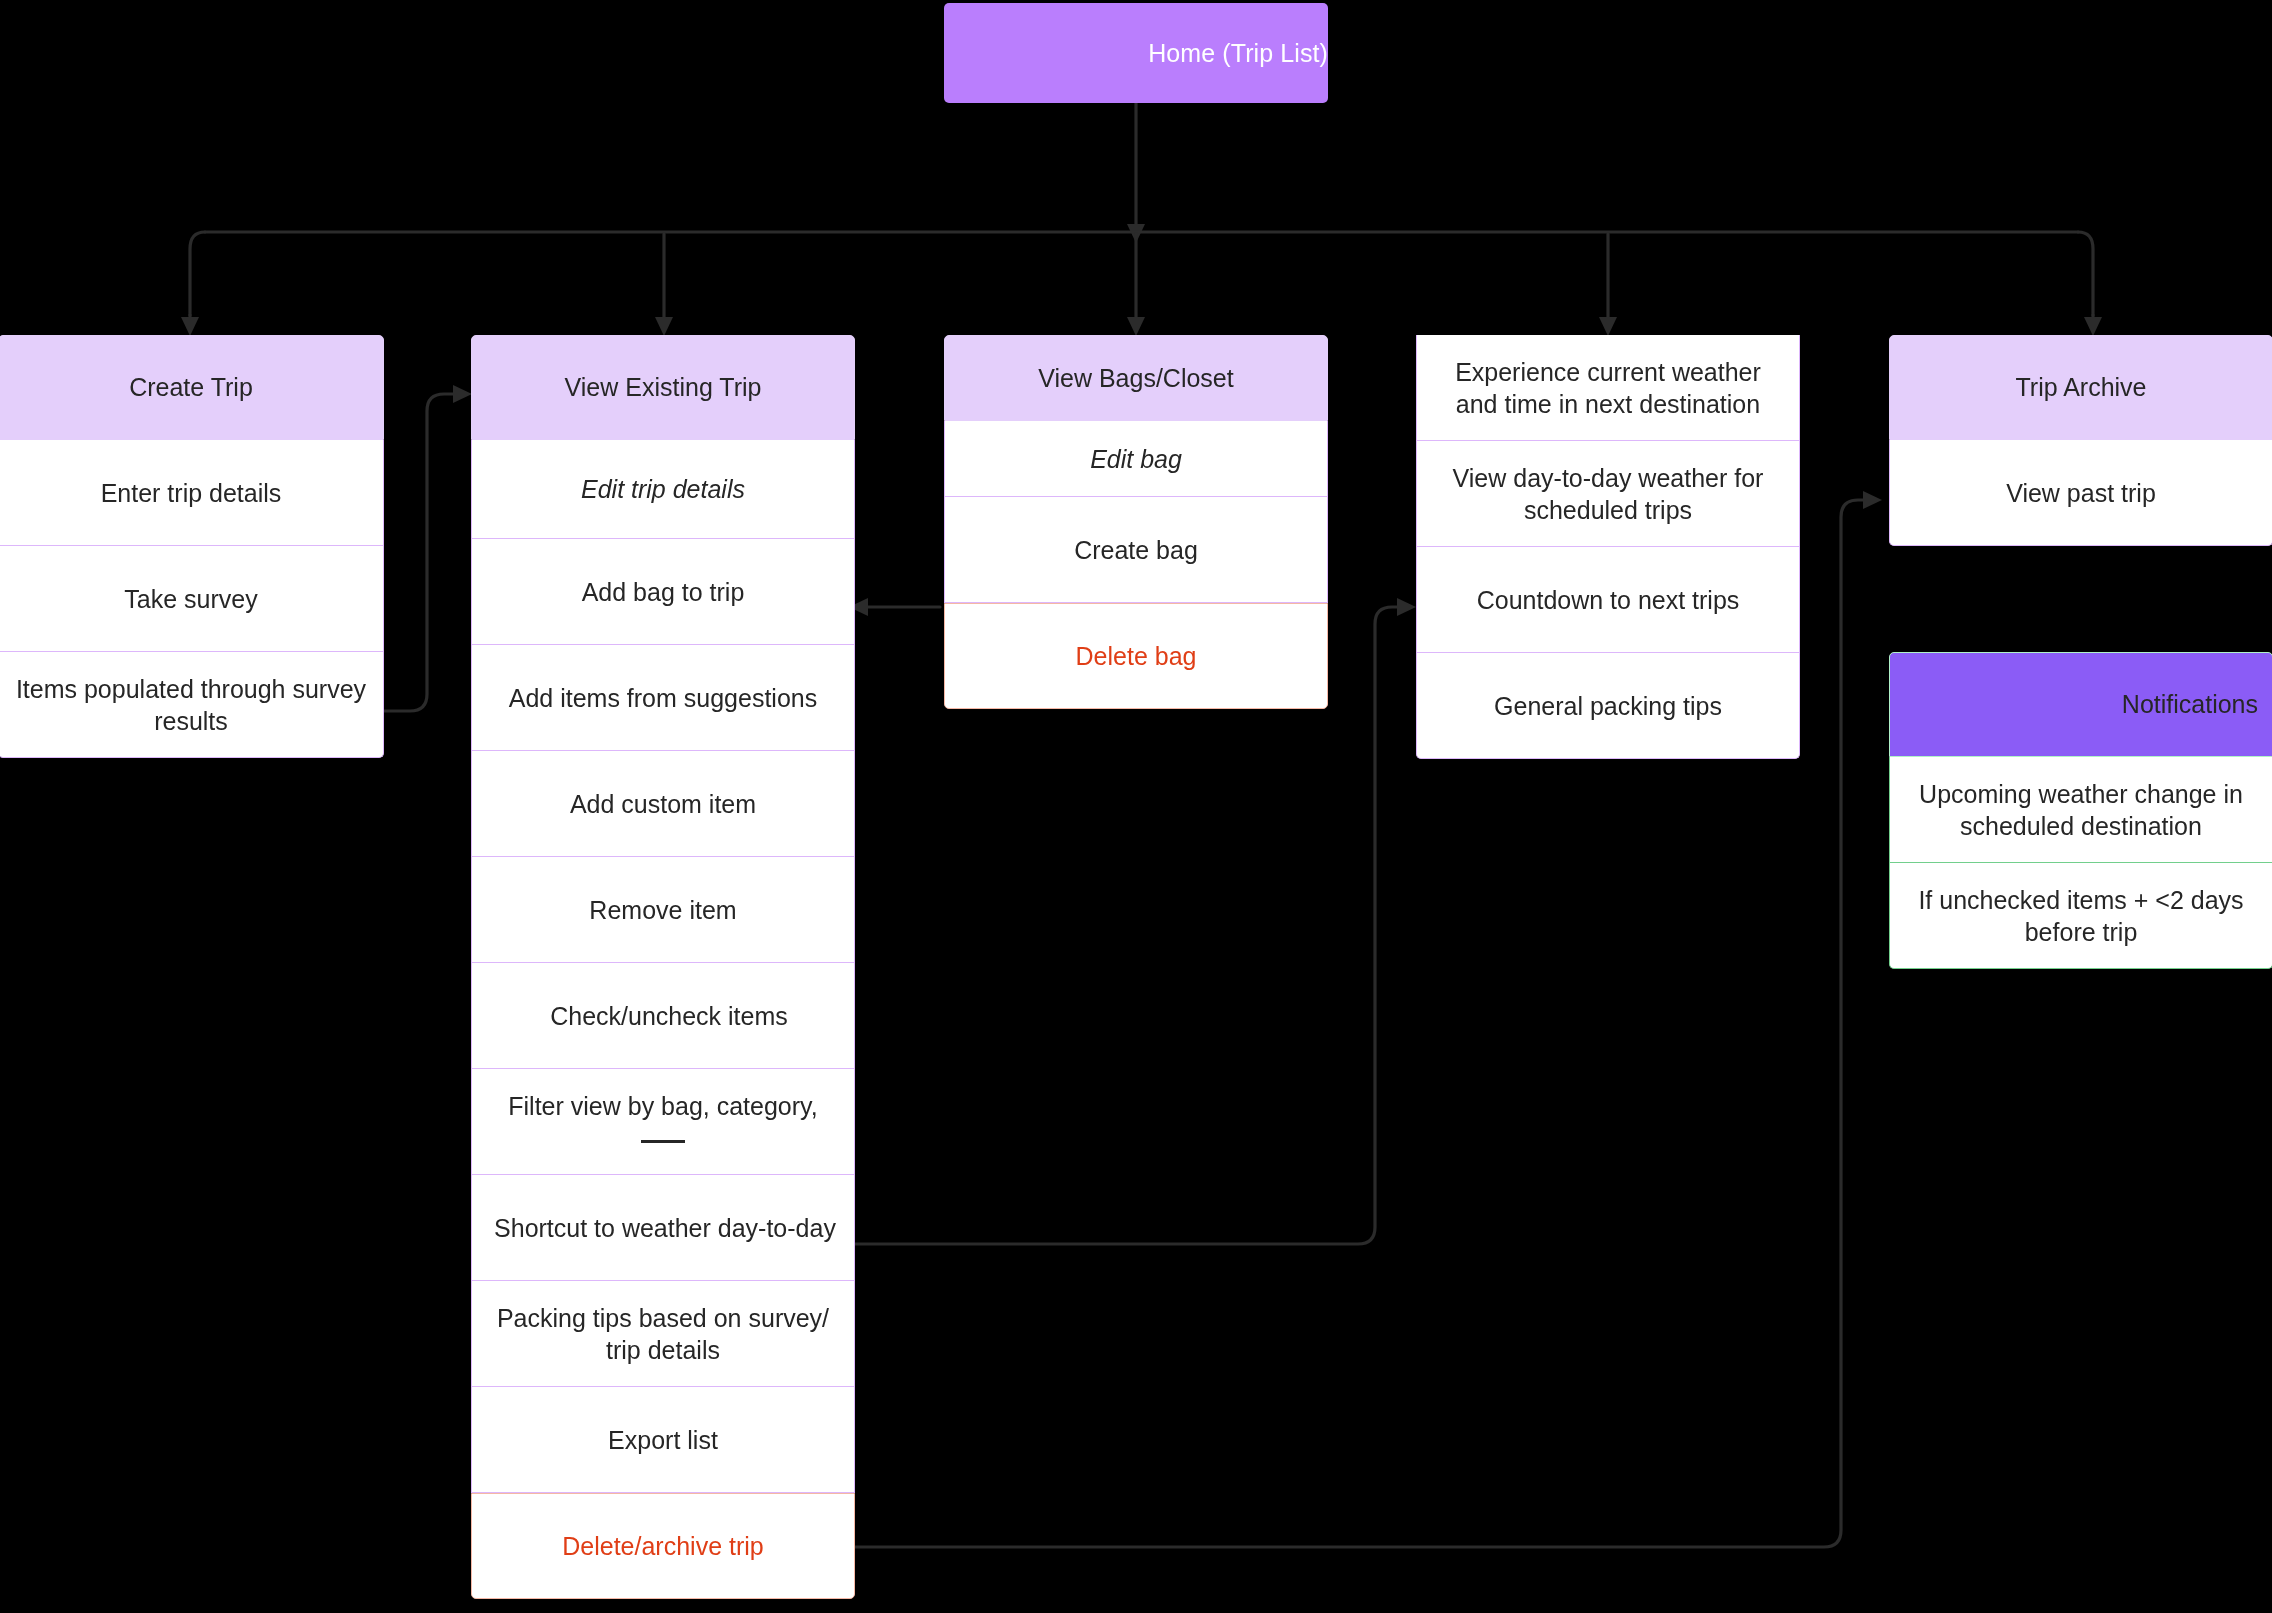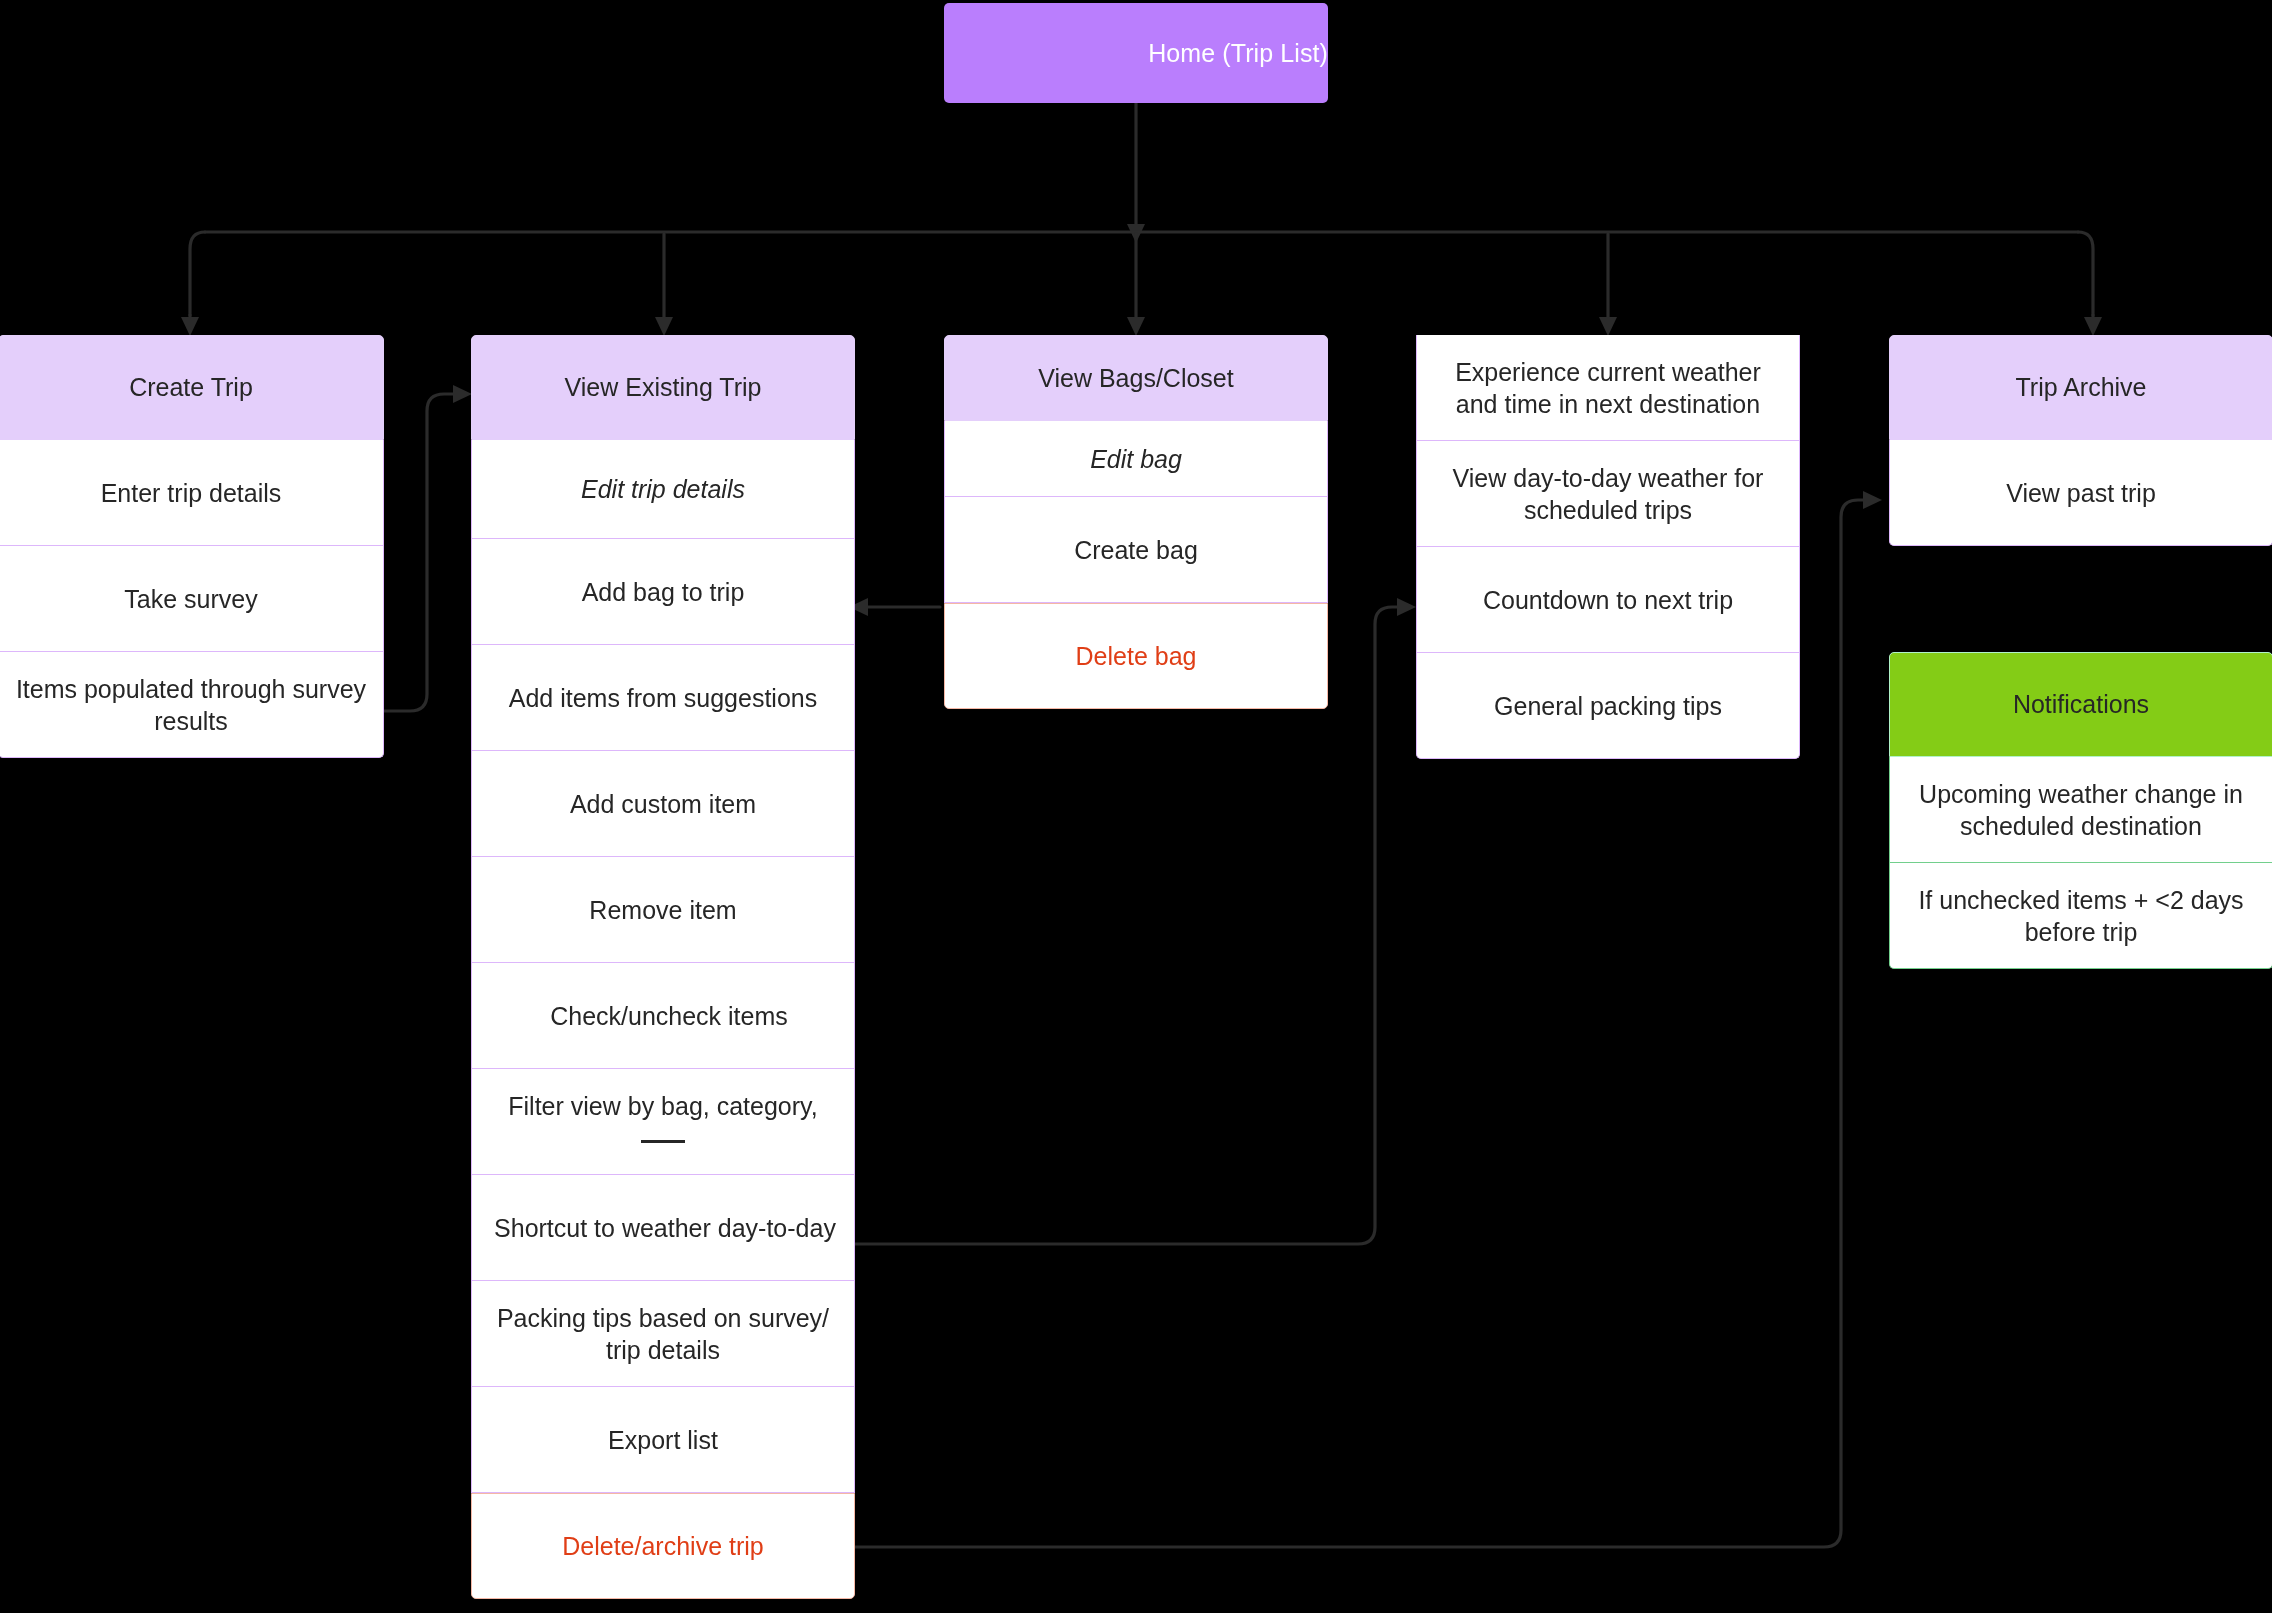--- a/index.html
+++ b/index.html
@@ -244,7 +244,7 @@
       <span>View day-to-day weather for scheduled trips</span>
     </div>
     <div class="stack-row" style="height:106px;">
-      <span>Countdown to next trip</span>
+      <span>Countdown to next trips</span>
     </div>
     <div class="stack-row last" style="height:106px;">
       <span>General packing tips</span>

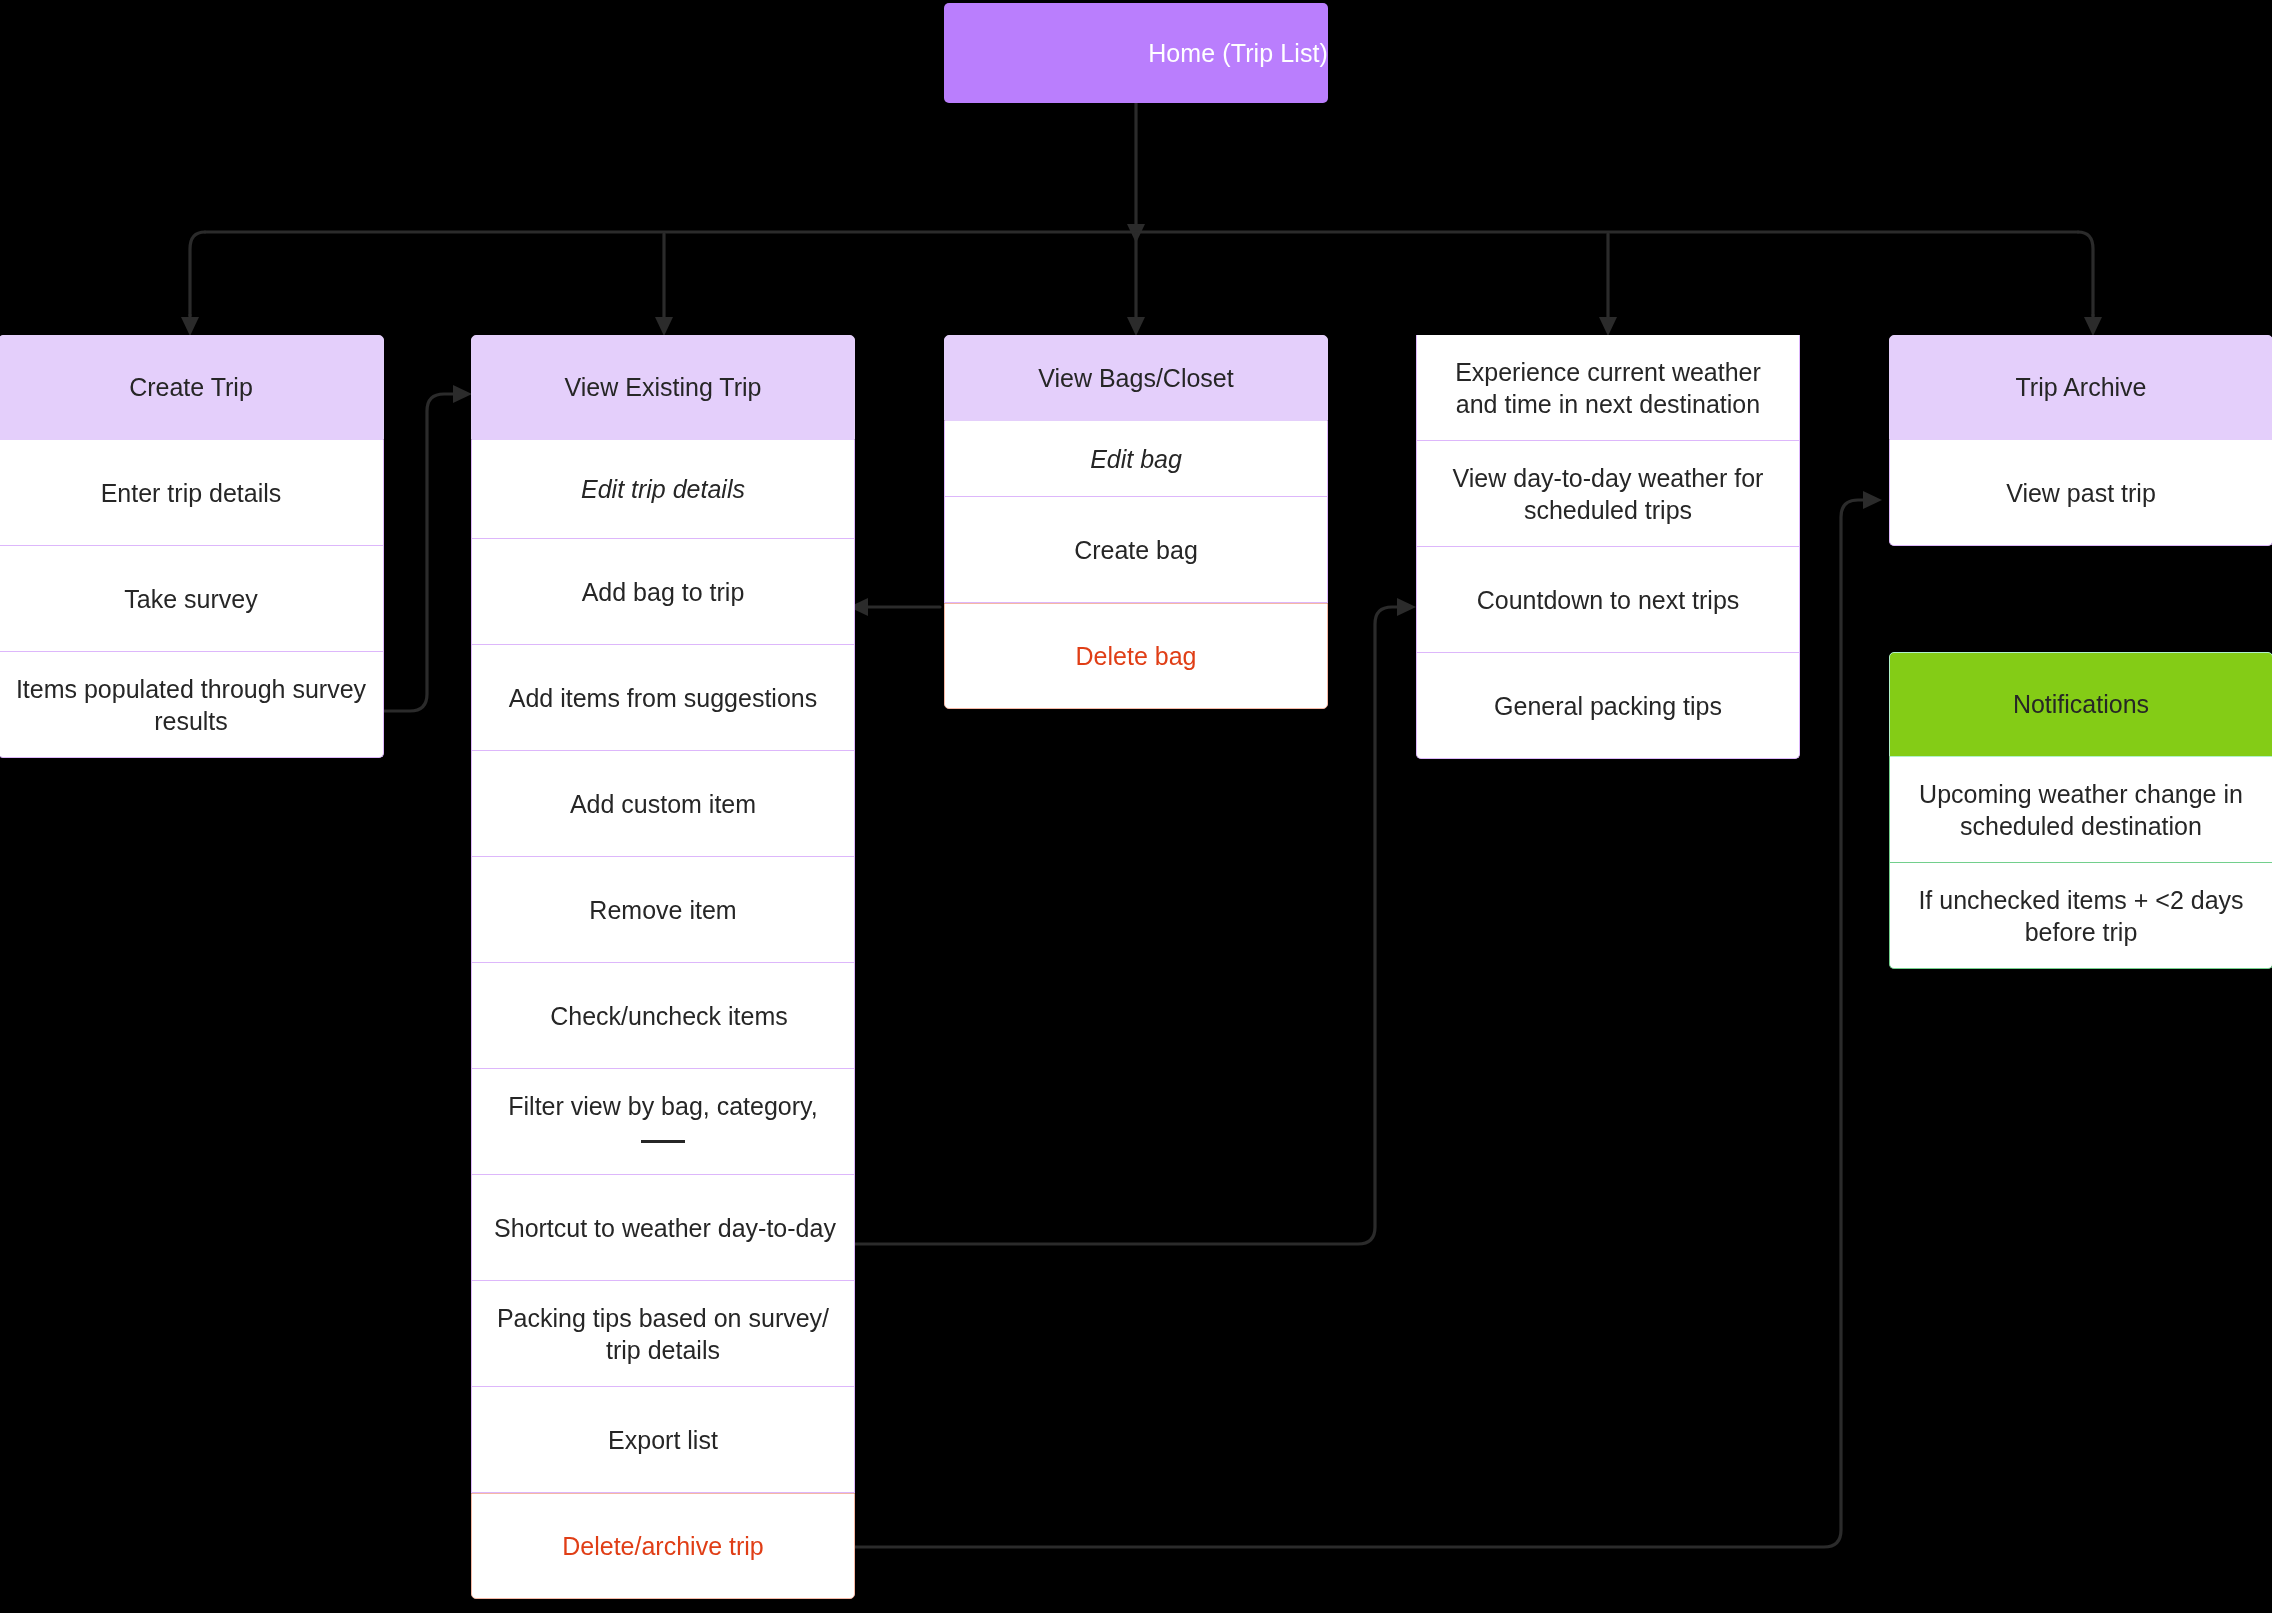--- a/index.html
+++ b/index.html
@@ -77,8 +77,9 @@
     border: 1.4px solid #e4cffb;
   }
   .stack-header.green {
-    background: #84cc16;
+    background: #8b5cf6;
     border: 1.4px solid #b0f2c8;
+    justify-content: flex-end;
   }
 
   .stack-row {

